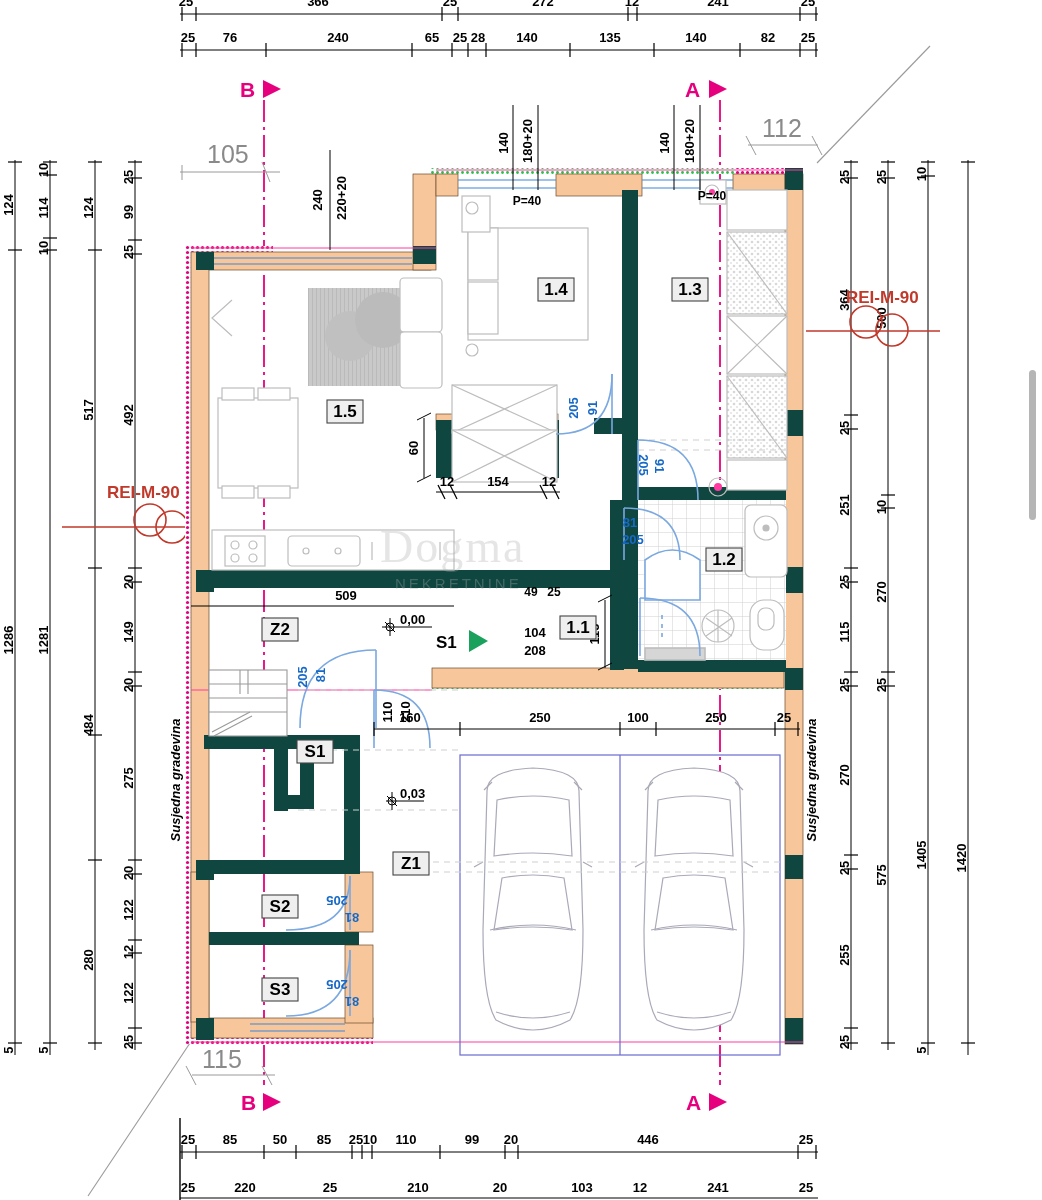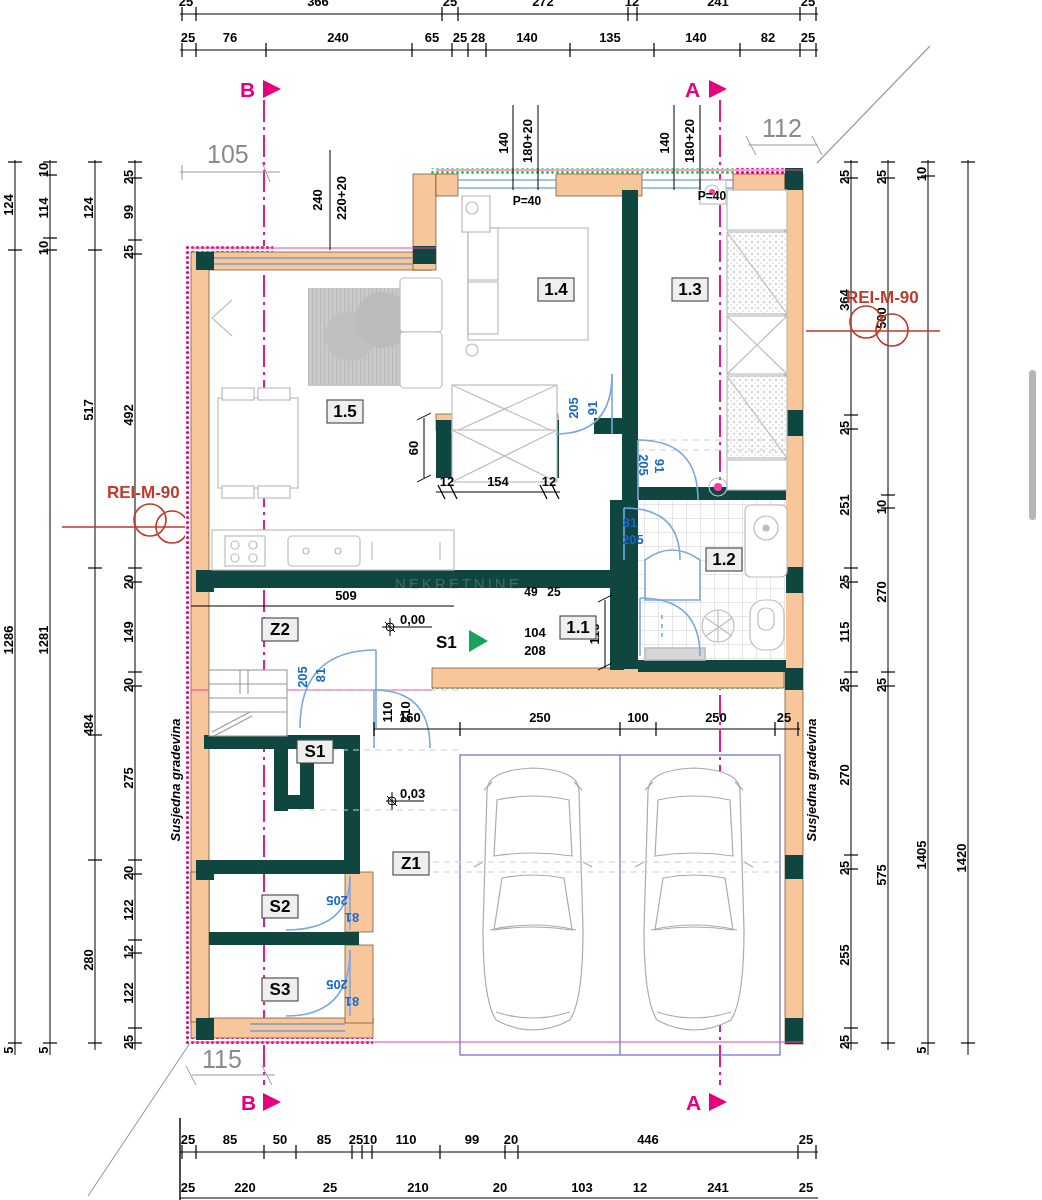--- a/index.html
+++ b/index.html
@@ -729,6 +729,7 @@
 
 </svg>
 
+<div class="wm">Dogma</div>
 <div class="wm2">NEKRETNINE</div>
 <div class="scrollbar"></div>
 

